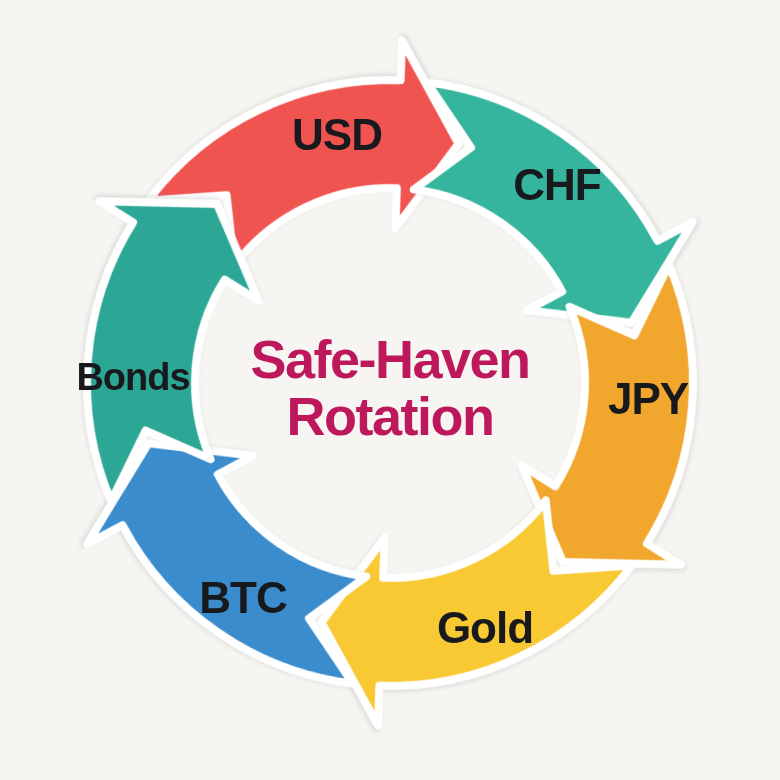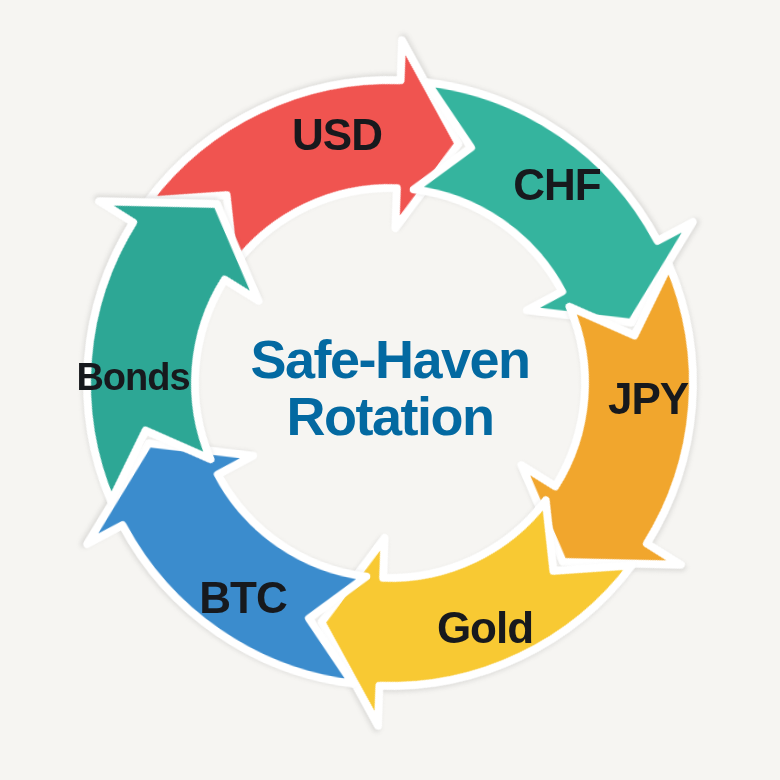--- a/index.html
+++ b/index.html
@@ -49,7 +49,7 @@
     font-size: 54px;
     line-height: 1.05;
     letter-spacing: -1.5px;
-    color: #0369a1;
+    color: #be185d;
   }
   .center-title span { display: block; }
 </style>

